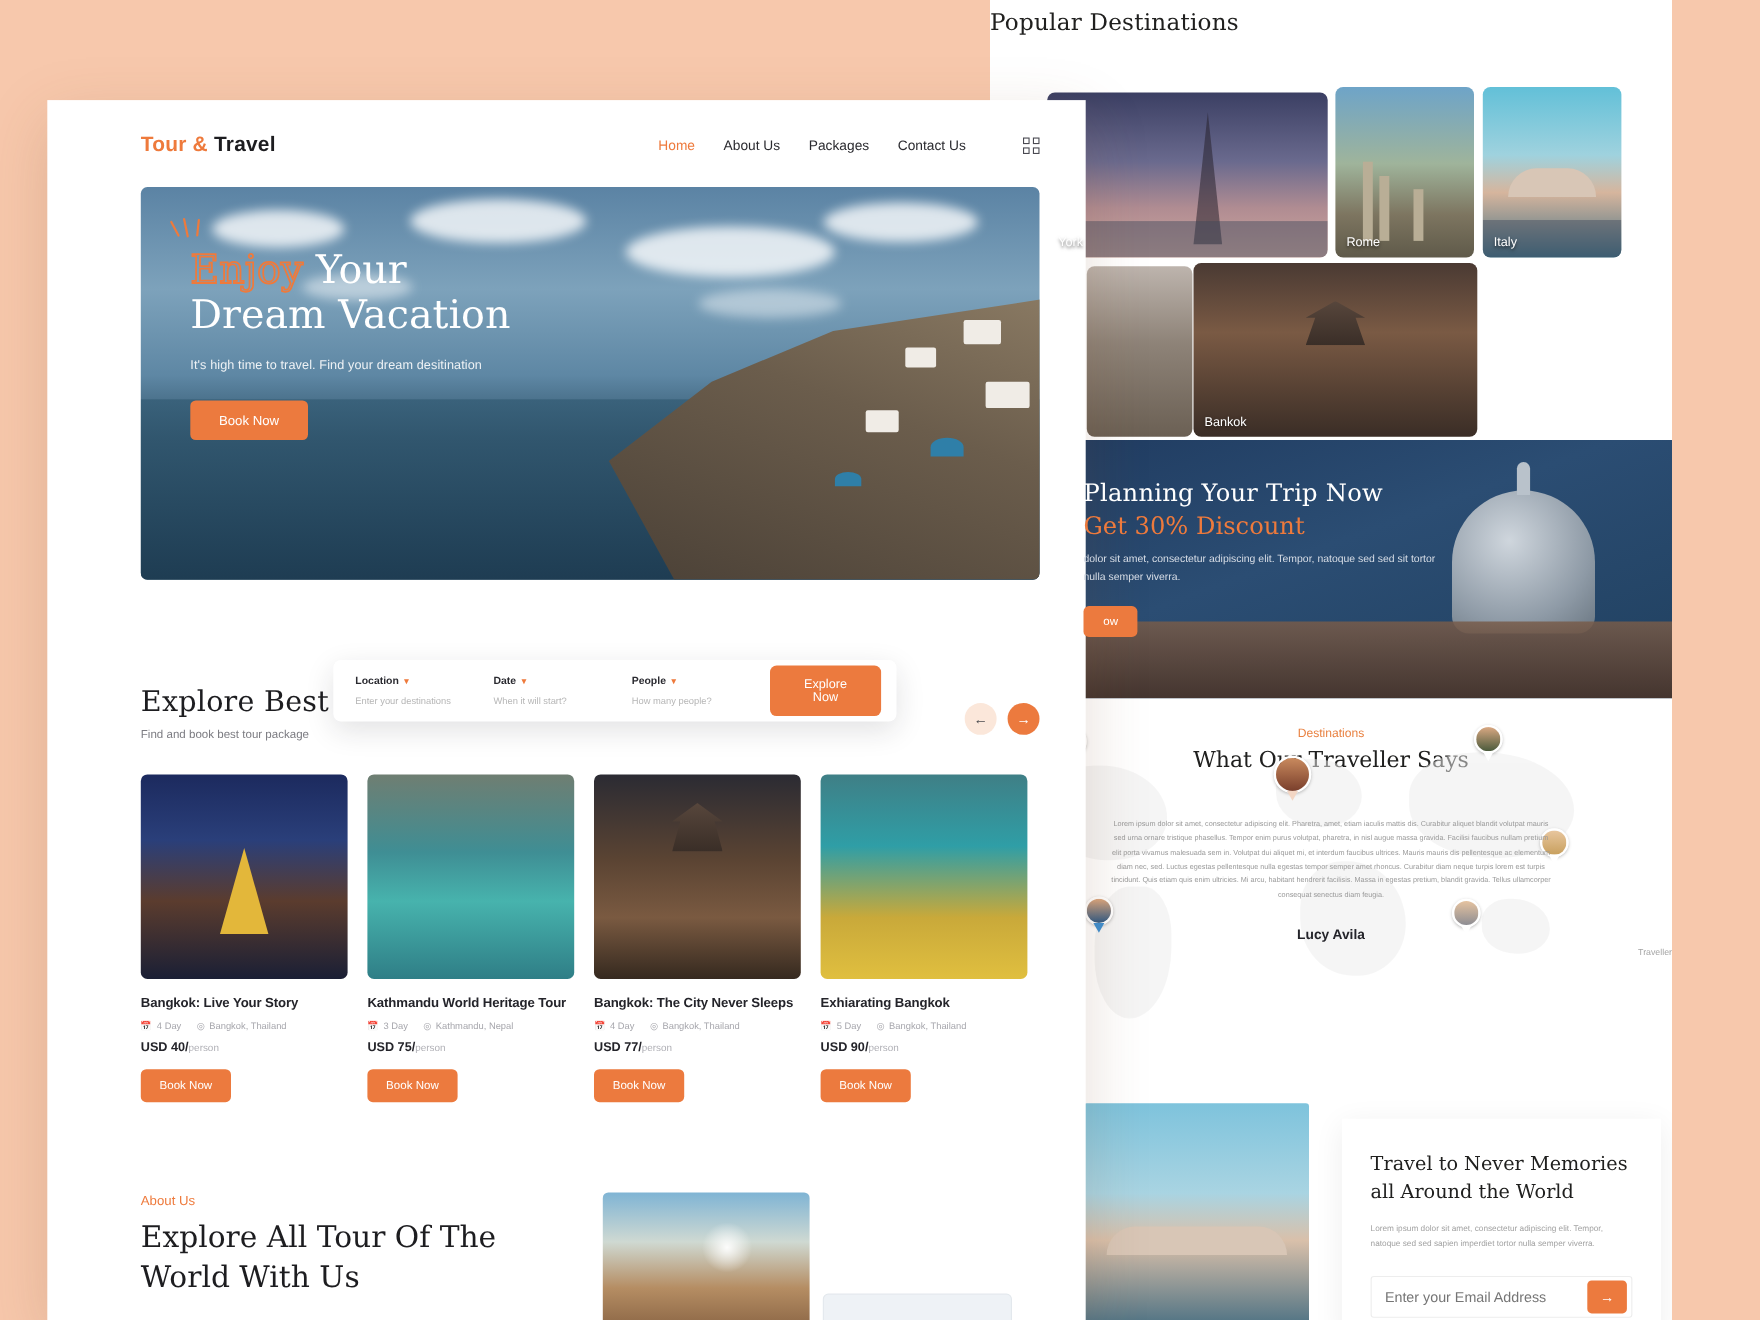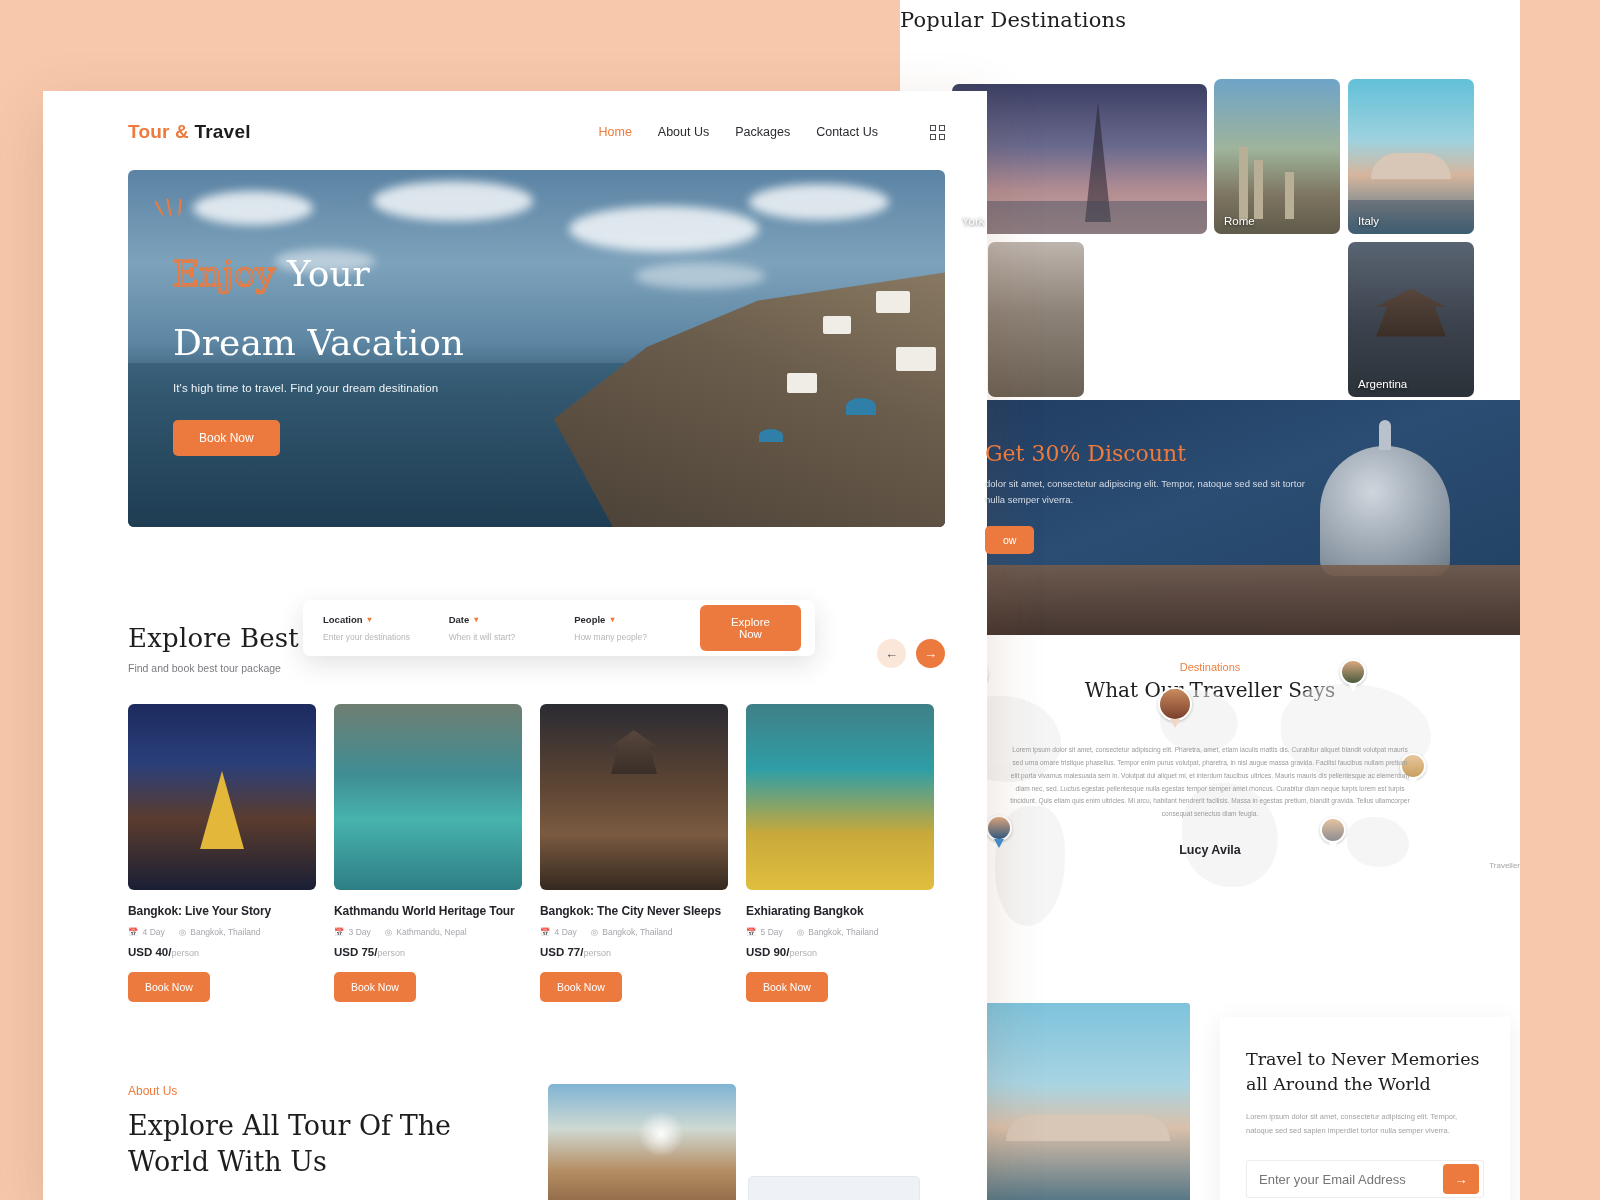--- a/index.html
+++ b/index.html
@@ -133,7 +133,7 @@
   .whitehouse { position:absolute; background:#f0ece6; border-radius:2px; }
   .blue-dome { position:absolute; background:#2f7fa8; border-radius:50% 50% 0 0; }
   .hero-txt { position:absolute; left:45px; top:55px; z-index:5; }
-  .hero-txt .l1 { font-size: 36px; color:#fff; line-height:1.15;margin-top:28px; }
+  .hero-txt .l1 { font-size: 36px; color:#fff; line-height:1.15; }
   .hero-txt .enjoy { color:transparent; -webkit-text-stroke: 1.6px #ee7a3c; position:relative; }
   .sparks { position:absolute; left:28px; top:28px; width:40px; height:26px; z-index:6; }
   .sparks i { position:absolute; width:2px; background:#ee7a3c; border-radius:2px; }

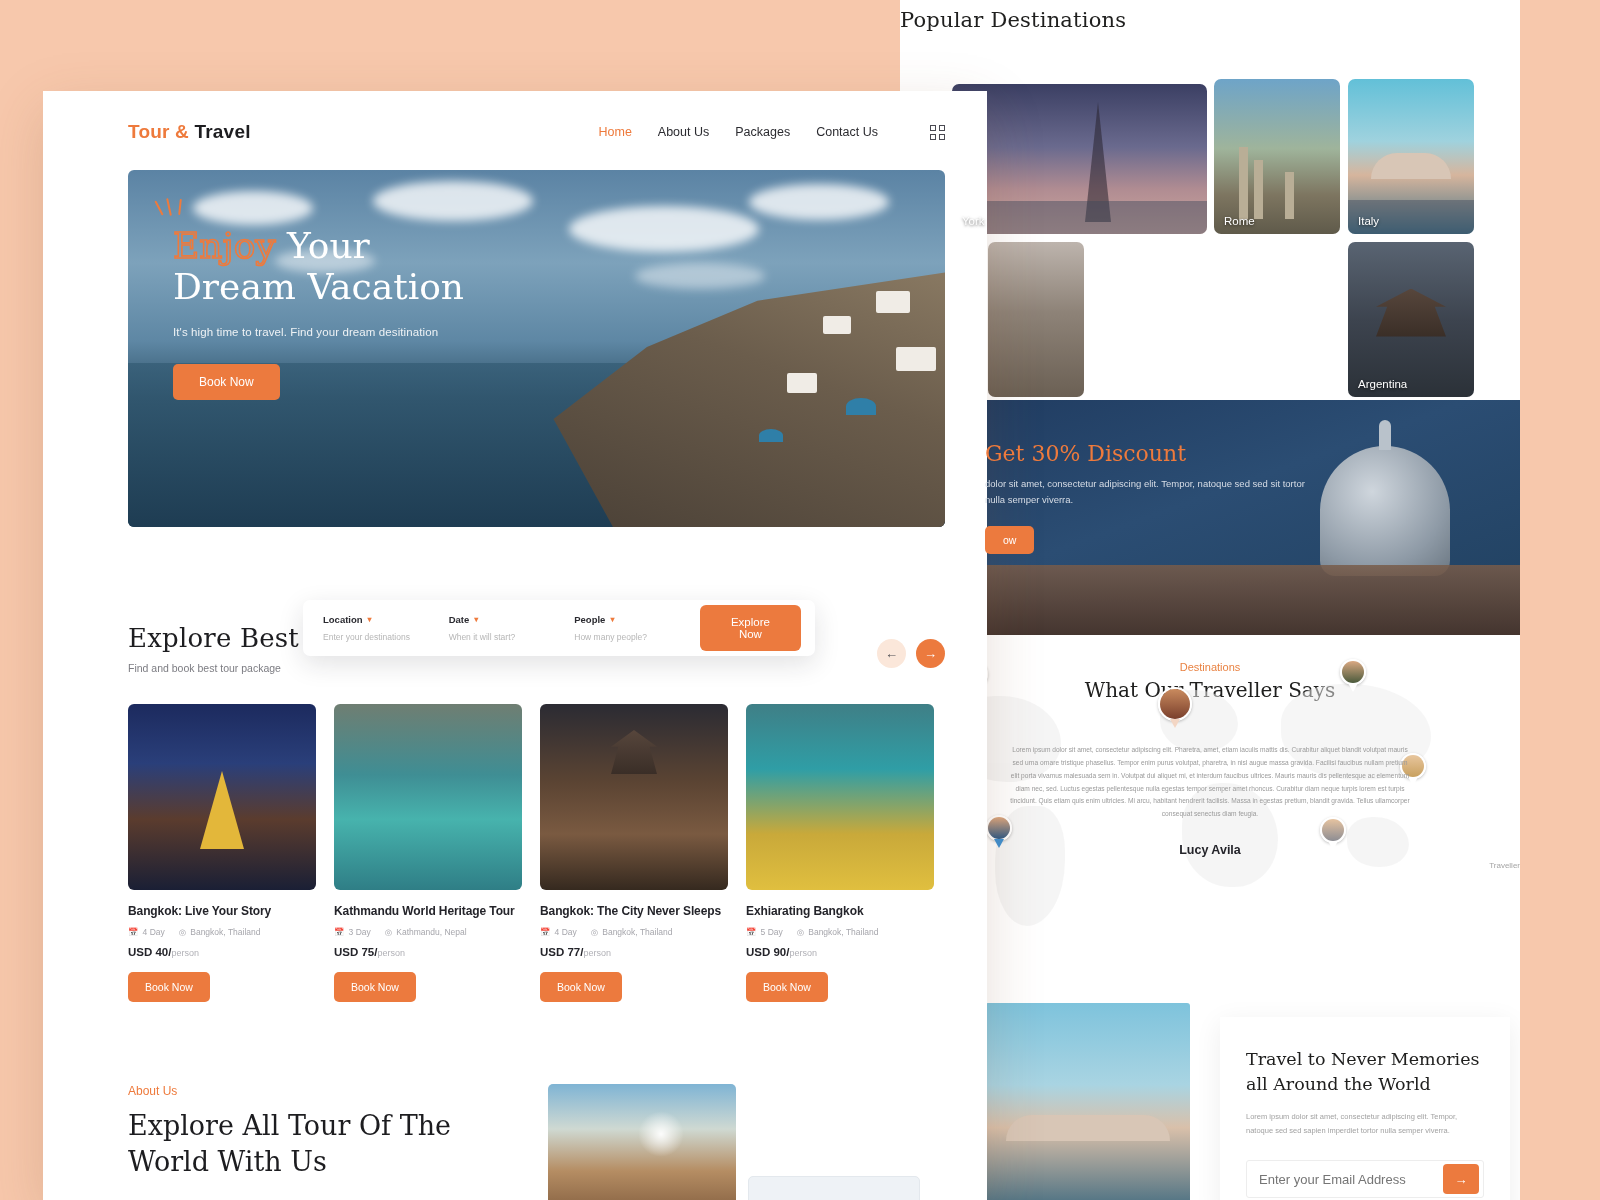--- a/index.html
+++ b/index.html
@@ -219,6 +219,10 @@
     <div class="dest sky-d" style="left:88px;top:188px;width:96px;height:155px;">
       <div class="cap"></div>
     </div>
+    <div class="dest sky-e" style="left:185px;top:185px;width:258px;height:158px;">
+      <div class="pagoda"></div>
+      <div class="cap">Bankok</div>
+    </div>
     <div class="dest sky-f" style="left:448px;top:188px;width:126px;height:155px;">
       <div class="pagoda" style="top:30%;width:70px;height:48px;"></div>
       <div class="cap">Argentina</div>

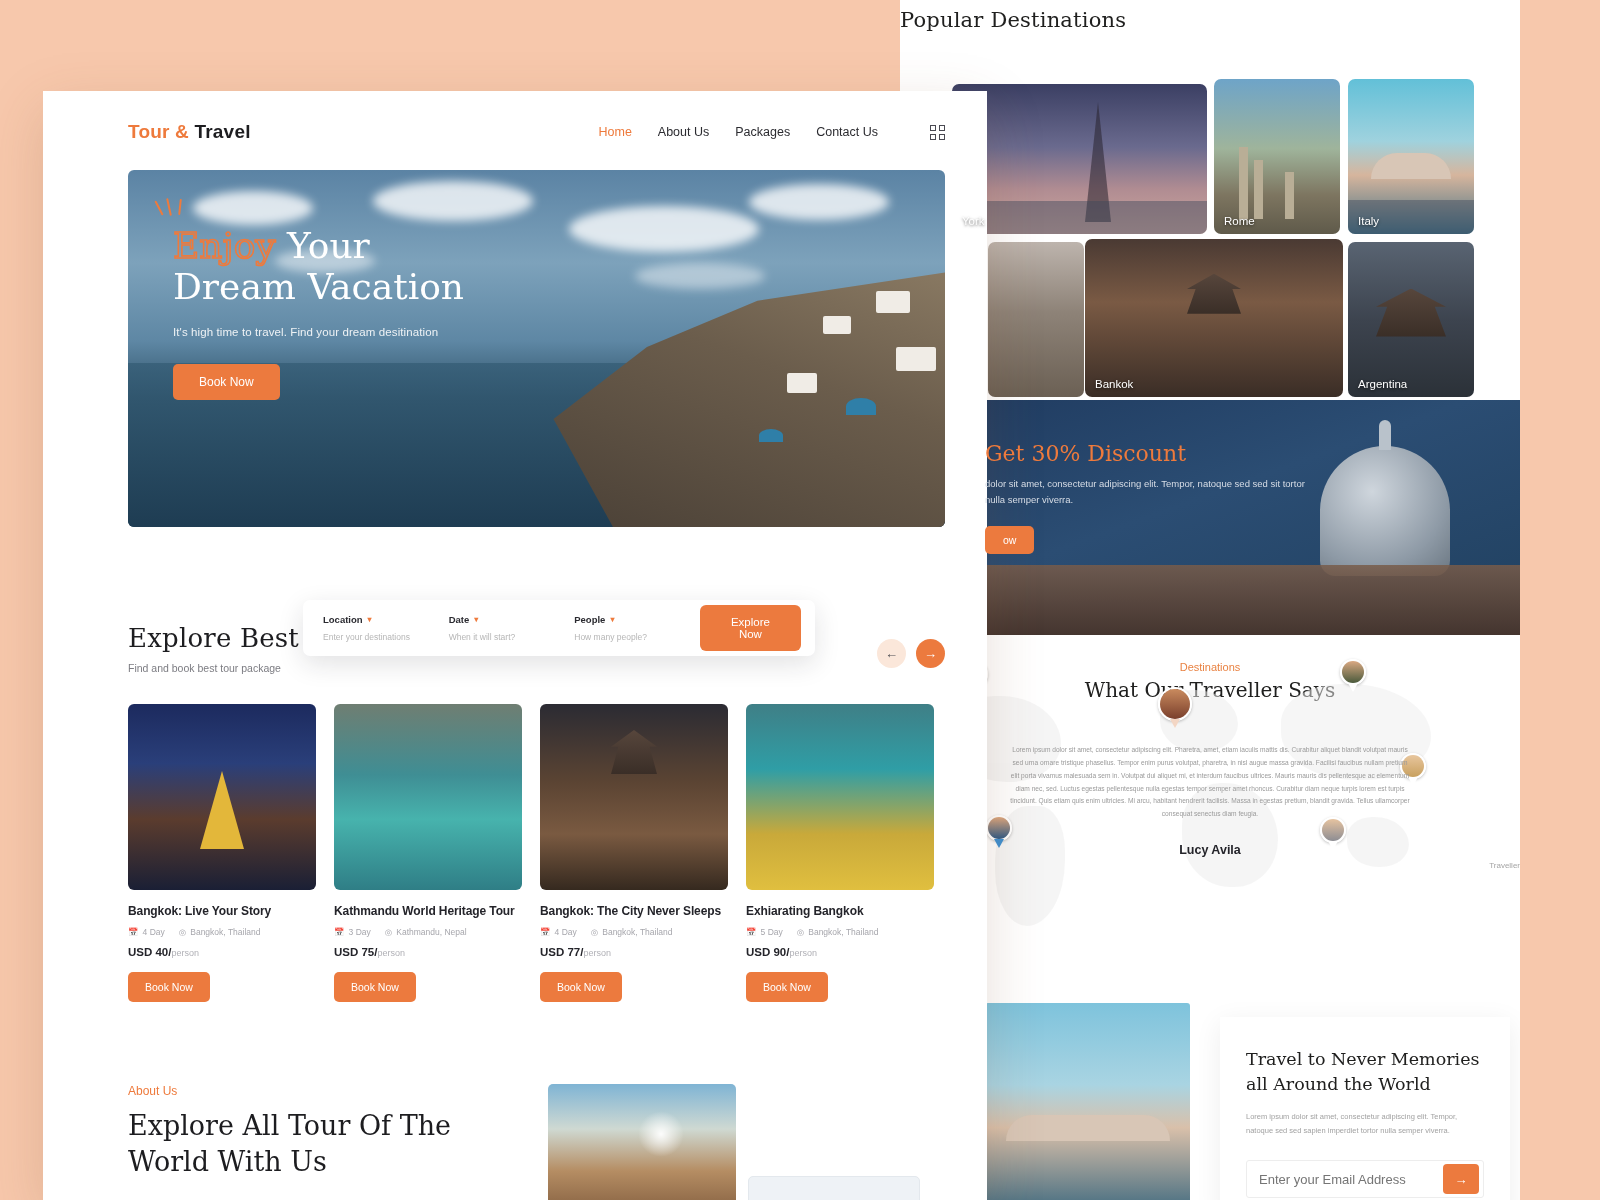--- a/index.html
+++ b/index.html
@@ -223,10 +223,6 @@
       <div class="pagoda"></div>
       <div class="cap">Bankok</div>
     </div>
-    <div class="dest sky-f" style="left:448px;top:188px;width:126px;height:155px;">
-      <div class="pagoda" style="top:30%;width:70px;height:48px;"></div>
-      <div class="cap">Argentina</div>
-    </div>
   </div>
 
   <div class="rp-banner">

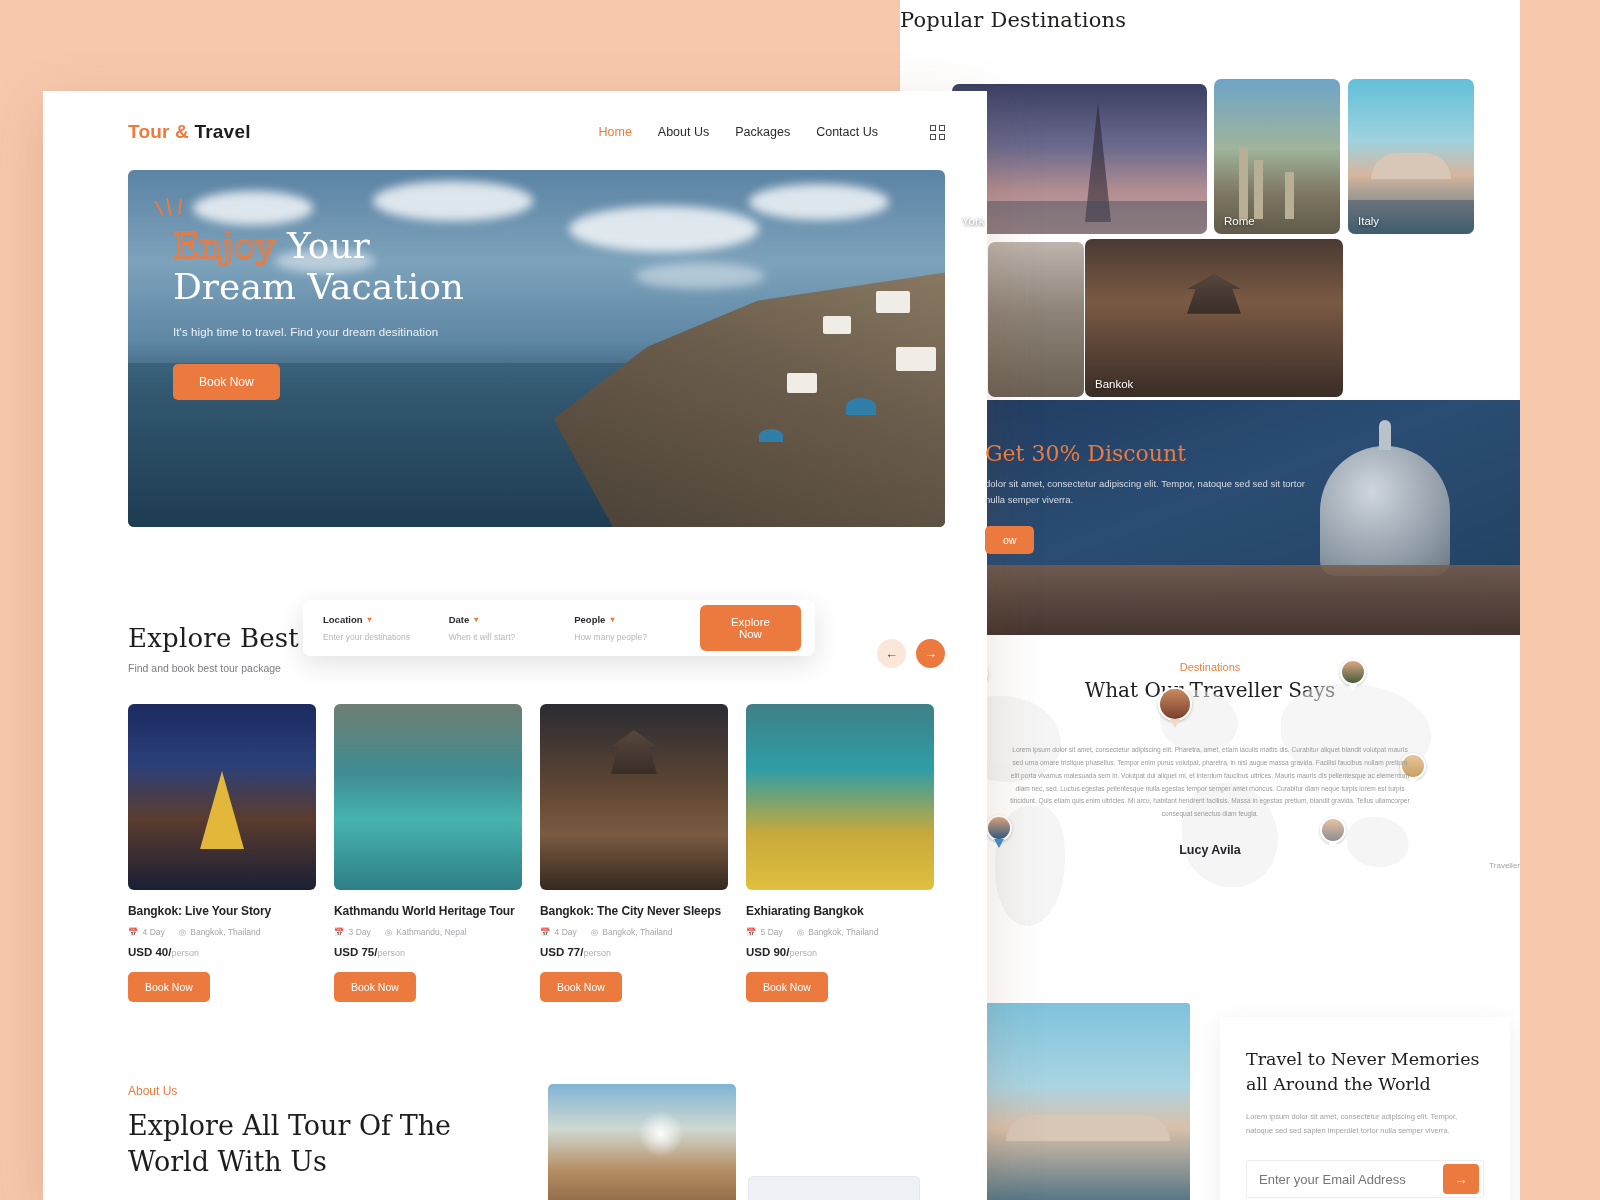--- a/index.html
+++ b/index.html
@@ -229,6 +229,7 @@
     <div class="dome"></div>
     <div class="banner-city"></div>
     <div class="rp-banner-txt">
+      <h2 class="serif">Planning Your Trip Now</h2>
       <h3 class="serif">Get 30% Discount</h3>
       <p>dolor sit amet, consectetur adipiscing elit. Tempor, natoque sed sed sit tortor nulla semper viverra.</p>
       <button class="rp-banner-btn">ow</button>

